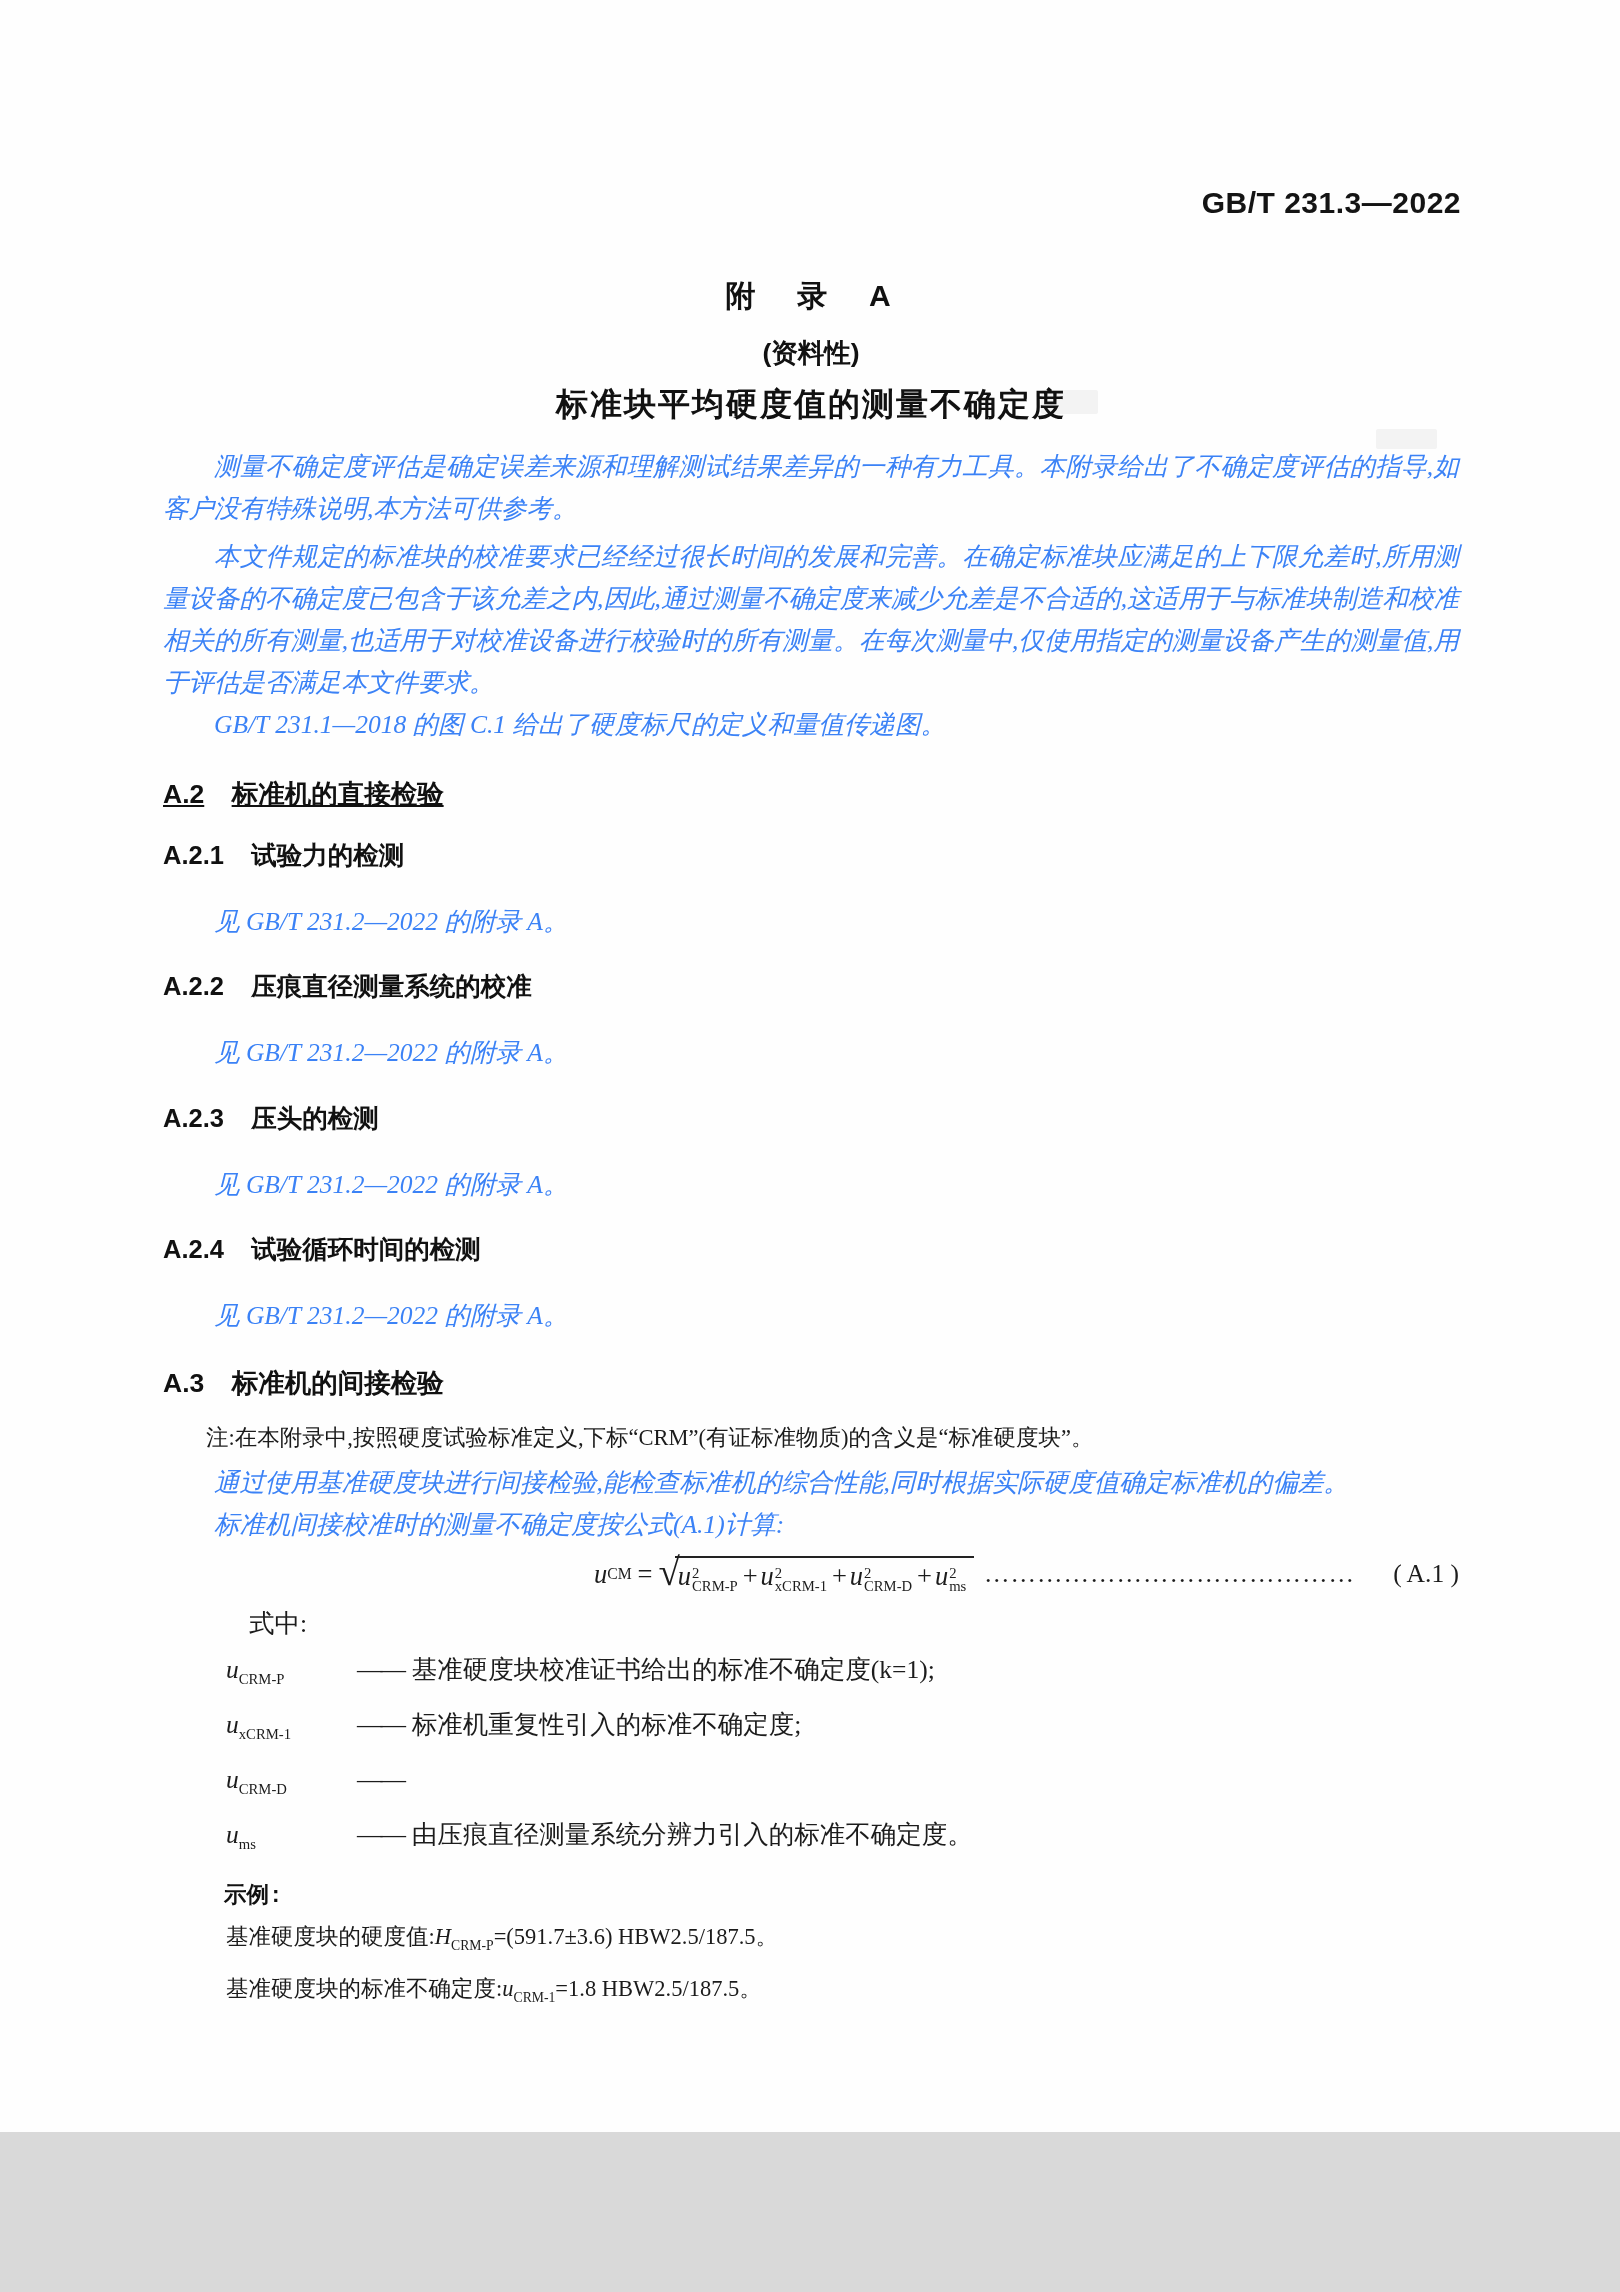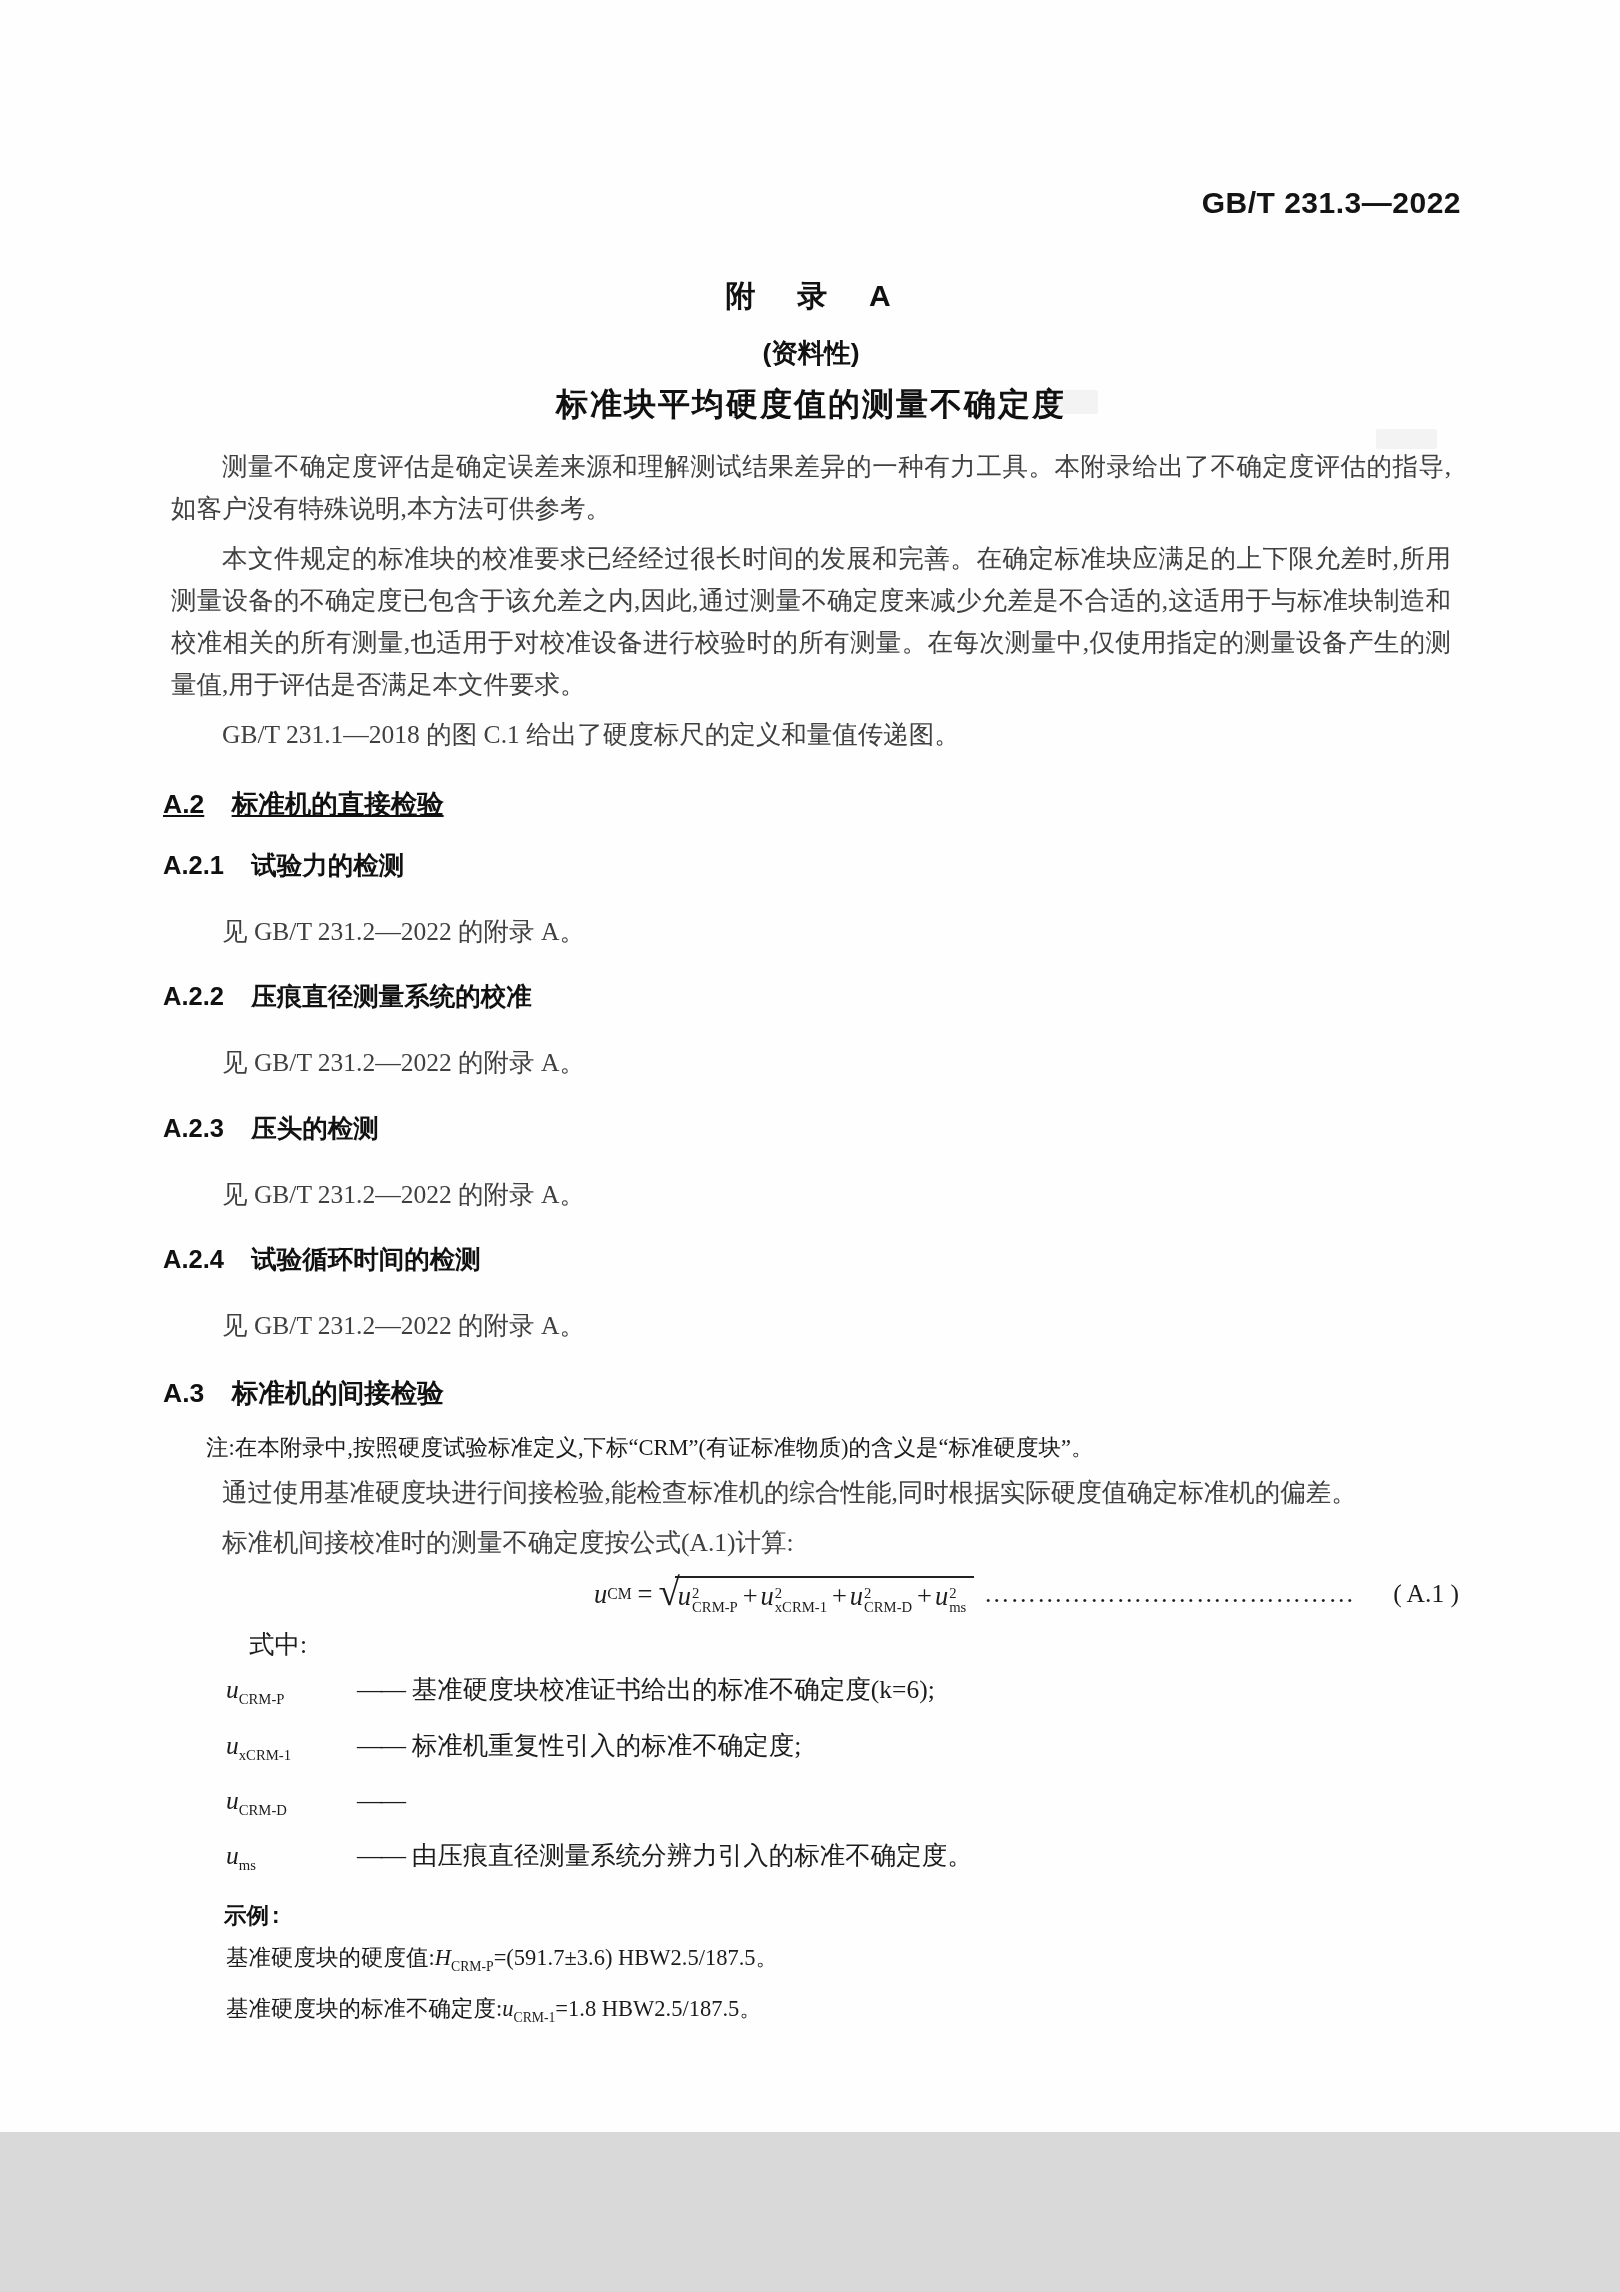--- a/index.html
+++ b/index.html
@@ -46,8 +46,8 @@
   .hnum{margin-right:27.4px;}
 
   .p{
-    margin:8px;font-size:25.5px;line-height:42px;
-    text-align:justify;text-indent:2em;color:#404040;
+    margin:0;font-size:25.5px;line-height:42px;
+    text-align:justify;text-indent:2em;color:#3b82f6;font-style:italic;
   }
   .p-first{margin-top:21.6px;}
   .p-tight{margin-top:5.9px;}

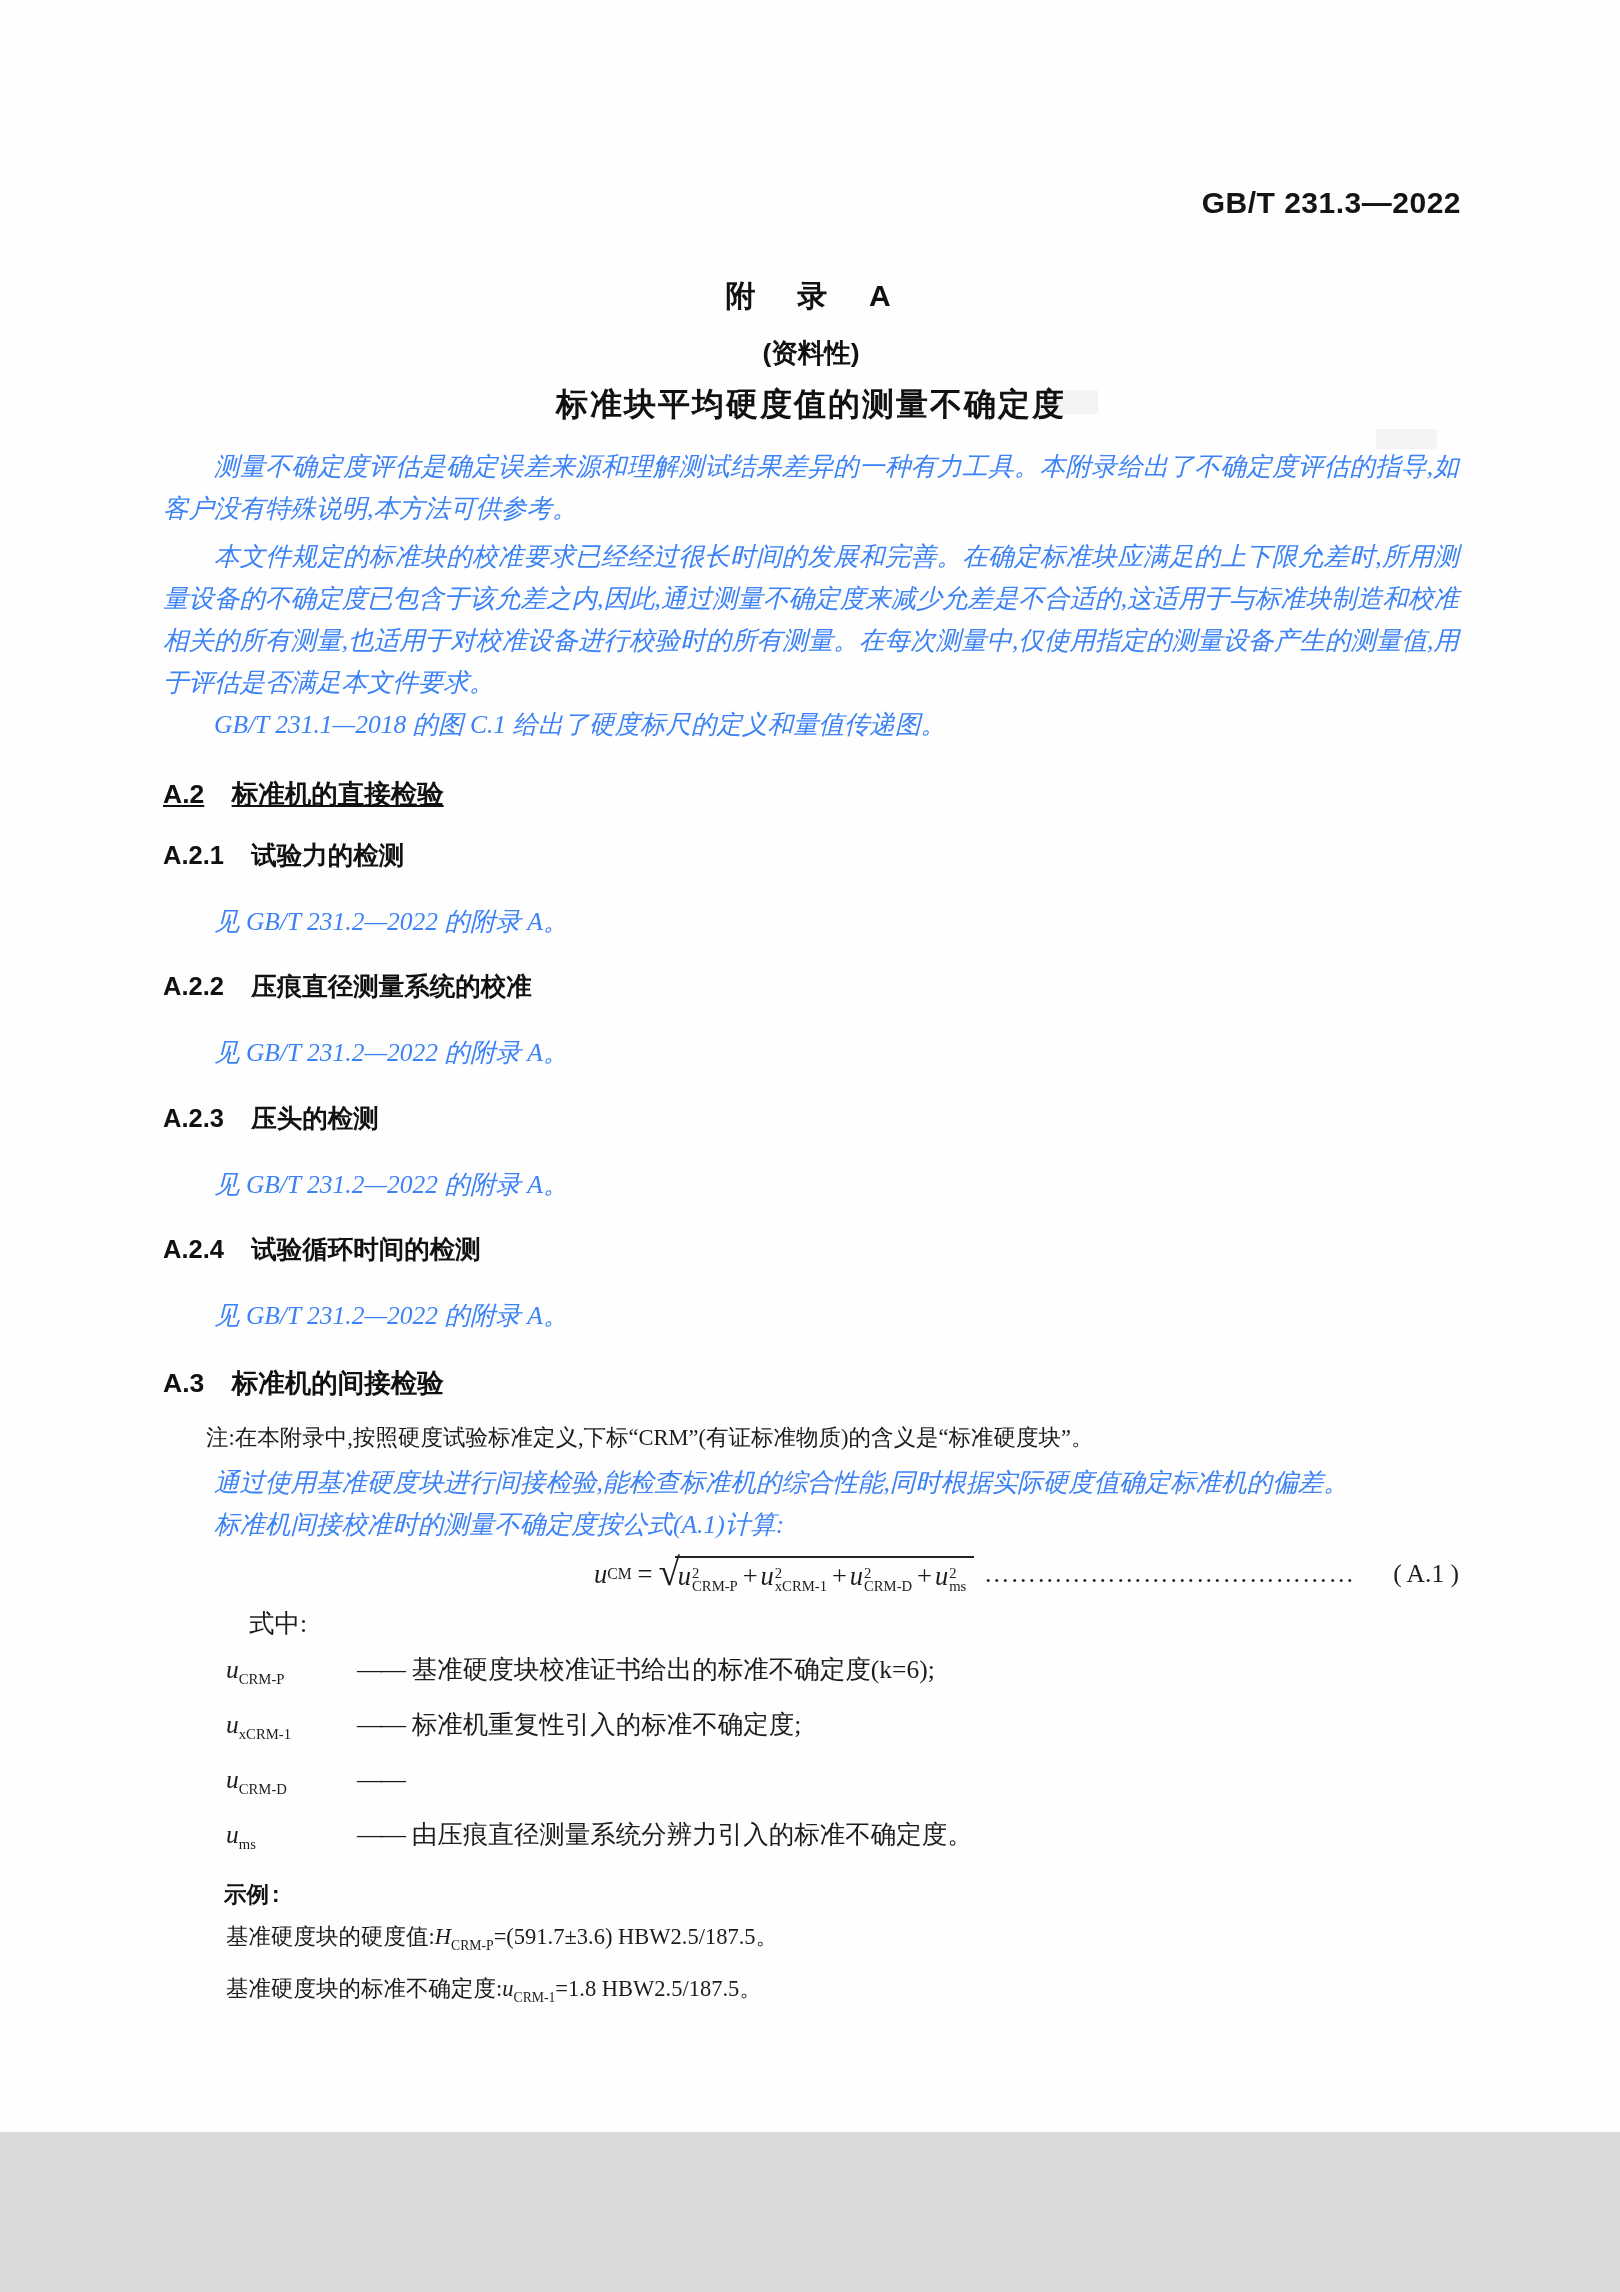--- a/index.html
+++ b/index.html
@@ -179,7 +179,7 @@
       <div class="def-row">
         <span class="def-term"><span>u</span><sub class="dsub">CRM-P</sub></span>
         <span class="def-dash">——</span>
-        <span class="def-text">基准硬度块校准证书给出的标准不确定度(k=6);</span>
+        <span class="def-text">基准硬度块校准证书给出的标准不确定度(k=1);</span>
       </div>
       <div class="def-row">
         <span class="def-term"><span>u</span><sub class="dsub">xCRM-1</sub></span>

